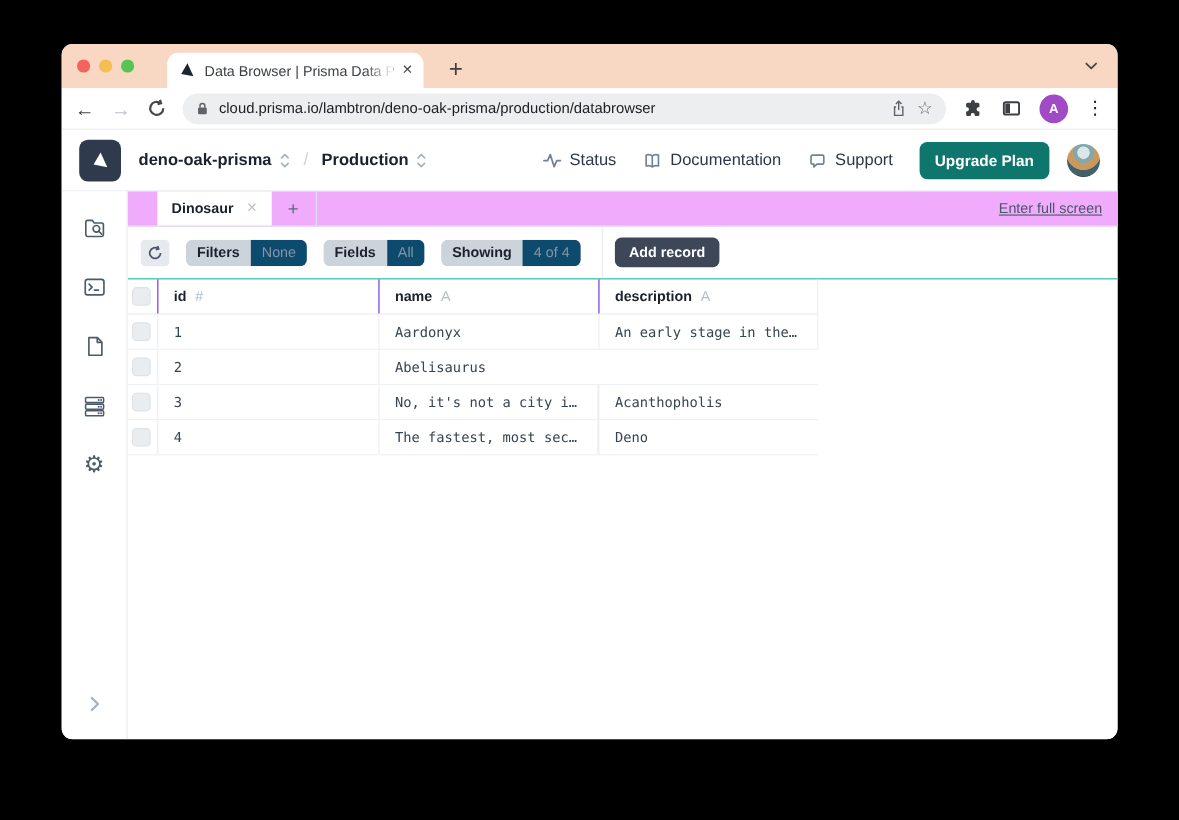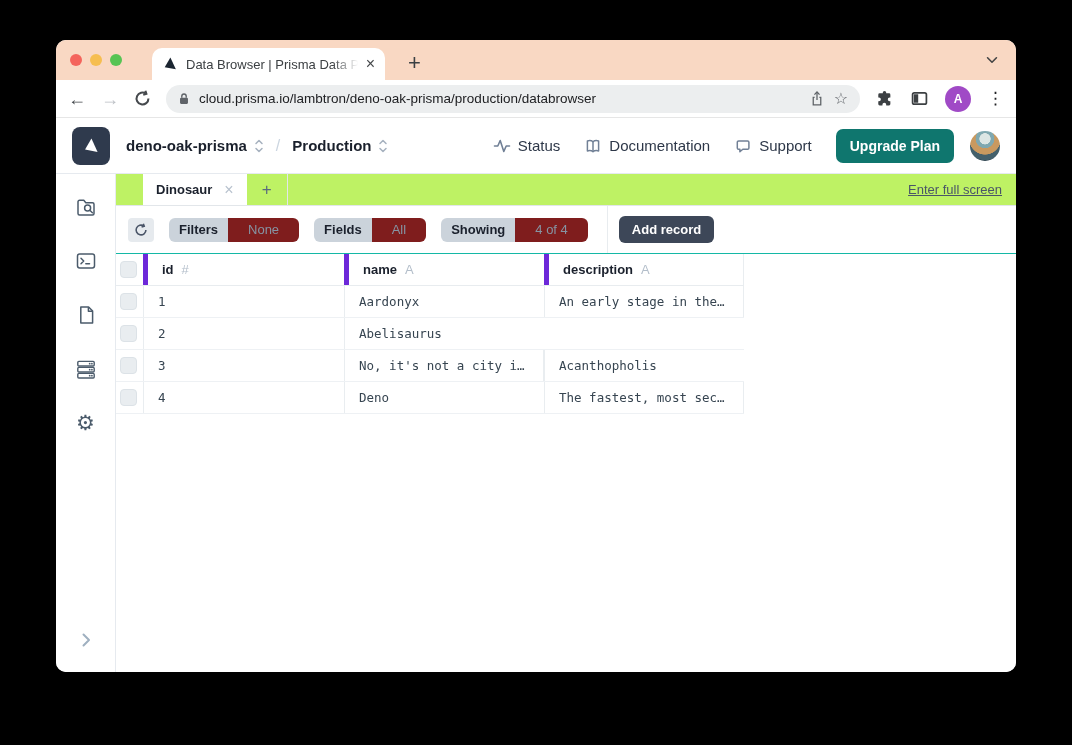--- a/index.html
+++ b/index.html
@@ -63,7 +63,7 @@
 
   .content { flex:1; display:flex; flex-direction:column; min-width:0; background:#fff; }
 
-  .tabstrip { height:32px; background:#bef264; border-bottom:1px solid #E2E6EA; display:flex;
+  .tabstrip { height:32px; background:#f0abfc; border-bottom:1px solid #E2E6EA; display:flex;
               align-items:stretch; padding-left:27px; flex:none; }
   .model-tab { background:#fff; display:flex; align-items:center; gap:12px; padding:0 13px;
                font-size:13px; font-weight:700; color:#1A202C; }

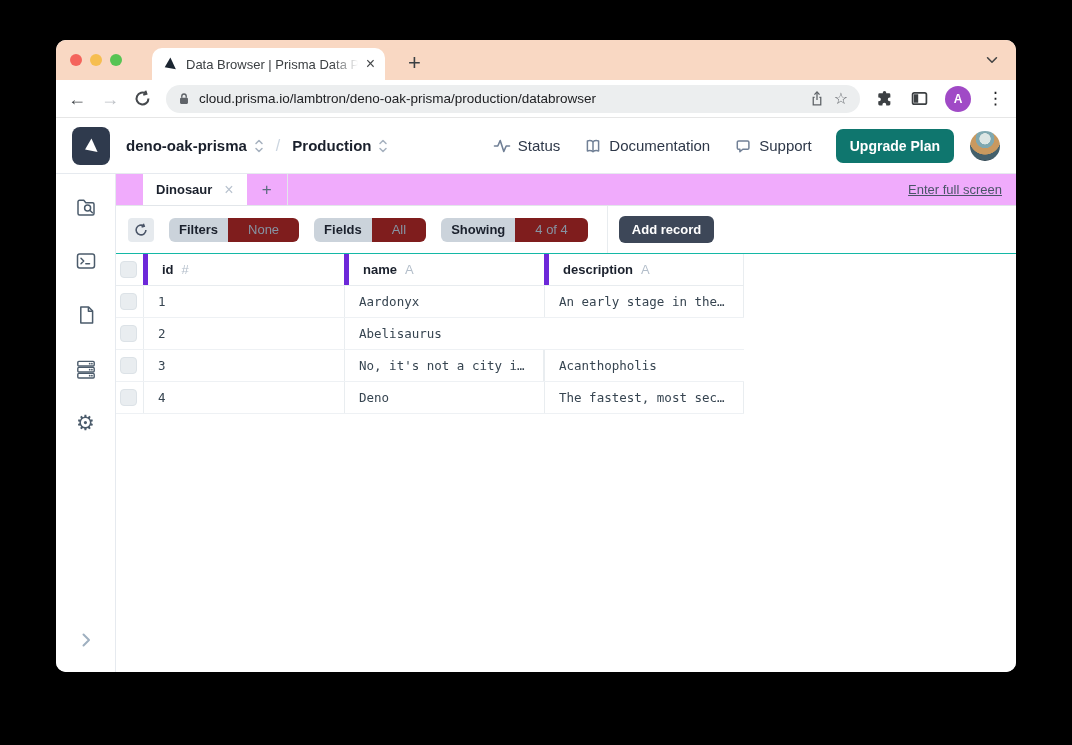--- a/index.html
+++ b/index.html
@@ -79,7 +79,7 @@
                  align-items:center; justify-content:center; }
   .seg { display:flex; height:24px; border-radius:6px; overflow:hidden; font-size:13px; }
   .seg-label { background:#CBD3DB; color:#1A202C; font-weight:700; display:flex; align-items:center; padding:0 10px; }
-  .seg-value { background:#7f1d1d; color:#8694A3; display:flex; align-items:center; padding:0 20px; }
+  .seg-value { background:#0c4a6e; color:#8694A3; display:flex; align-items:center; padding:0 10px; }
   .vdivider { width:1px; align-self:stretch; background:#E8ECEF; margin-left:4px; }
   .add-record-btn { background:#3D4758; color:#fff; font-size:13px; font-weight:700; border:none;
                     border-radius:6px; padding:6px 13px; margin-left:-4px; font-family:inherit; }

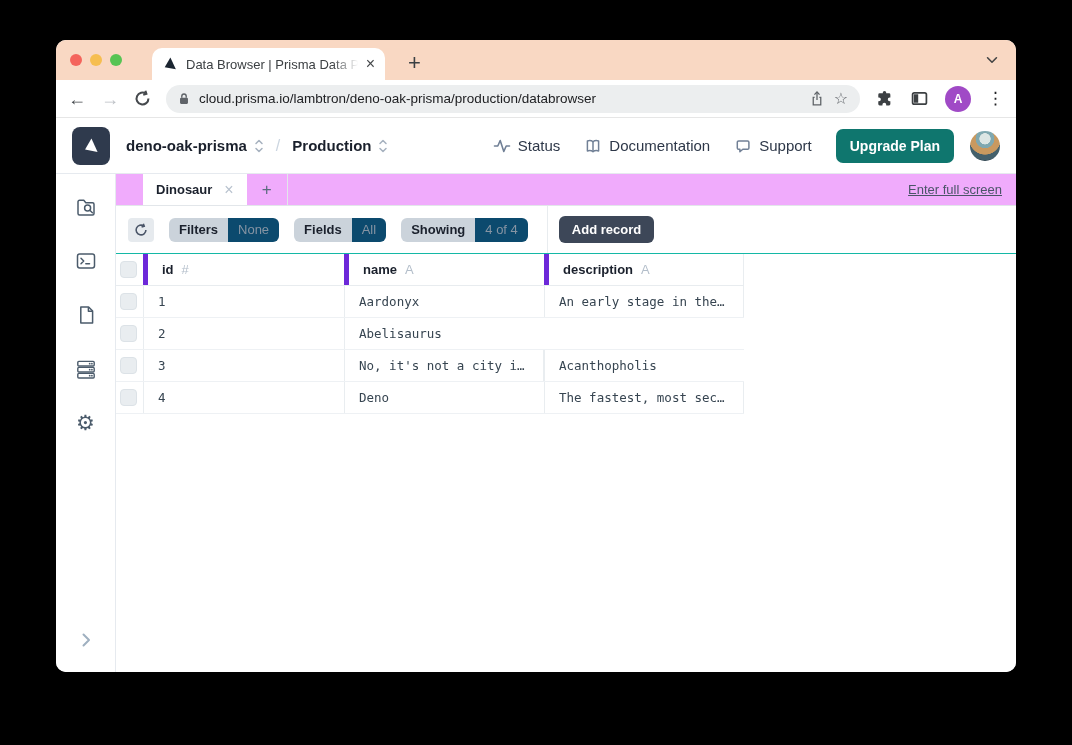--- a/index.html
+++ b/index.html
@@ -90,7 +90,7 @@
   .gutter { width:23px; margin-left:4px; display:flex; align-items:center; flex:none; }
   .cb { width:17px; height:17px; border-radius:4px; background:#E9EDF0; border:1px solid #DCE2E7; }
   .hcell { height:100%; display:flex; align-items:center; gap:8px; padding-left:14px;
-           border-left:5px solid #6d28d9; font-size:13px; font-weight:700; color:#1A202C; }
+           border-left:1px solid #6d28d9; font-size:13px; font-weight:700; color:#1A202C; }
   .htype { color:#B3BECA; font-weight:400; }
   .dcell { height:100%; display:flex; align-items:center; padding-left:14px; border-left:1px solid #E9EDF0;
            font-family:"DejaVu Sans Mono",monospace; font-size:12.5px; color:#374551;

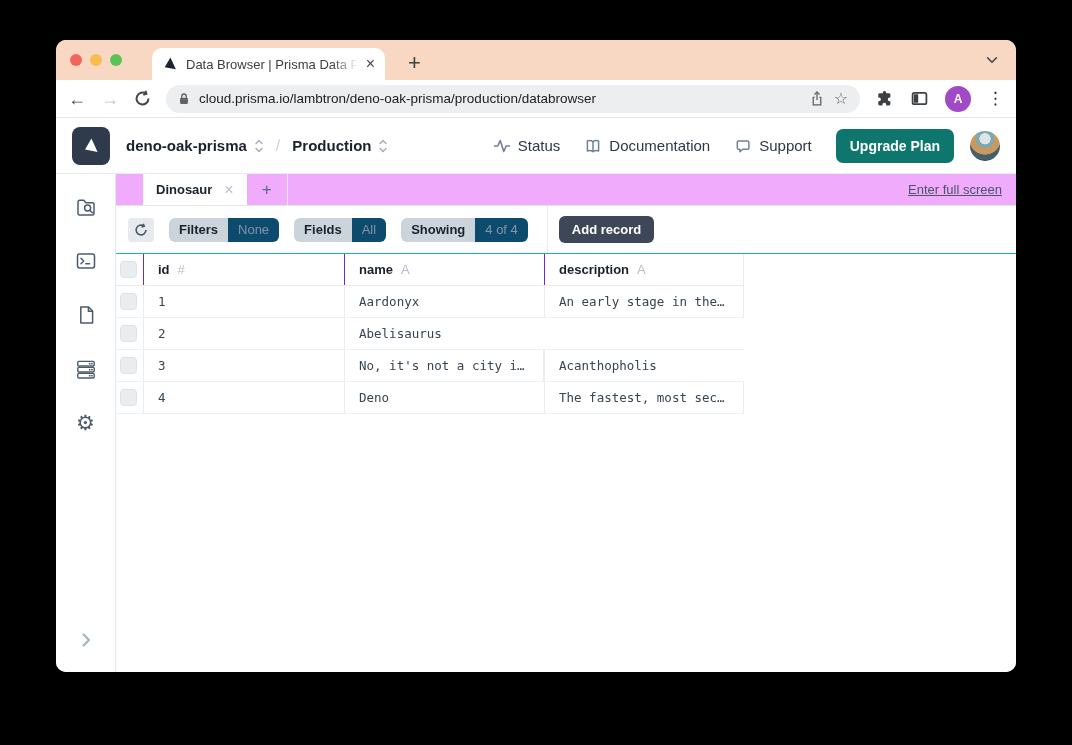--- a/index.html
+++ b/index.html
@@ -346,8 +346,8 @@
                 <span class="cb"></span>
               </div>
     <div class="dcell c0">4</div>
+    <div class="dcell c2">The fastest, most sec…</div>
     <div class="dcell c1">Deno</div>
-    <div class="dcell c2">The fastest, most sec…</div>
   </div>
 </div>
       </div>

